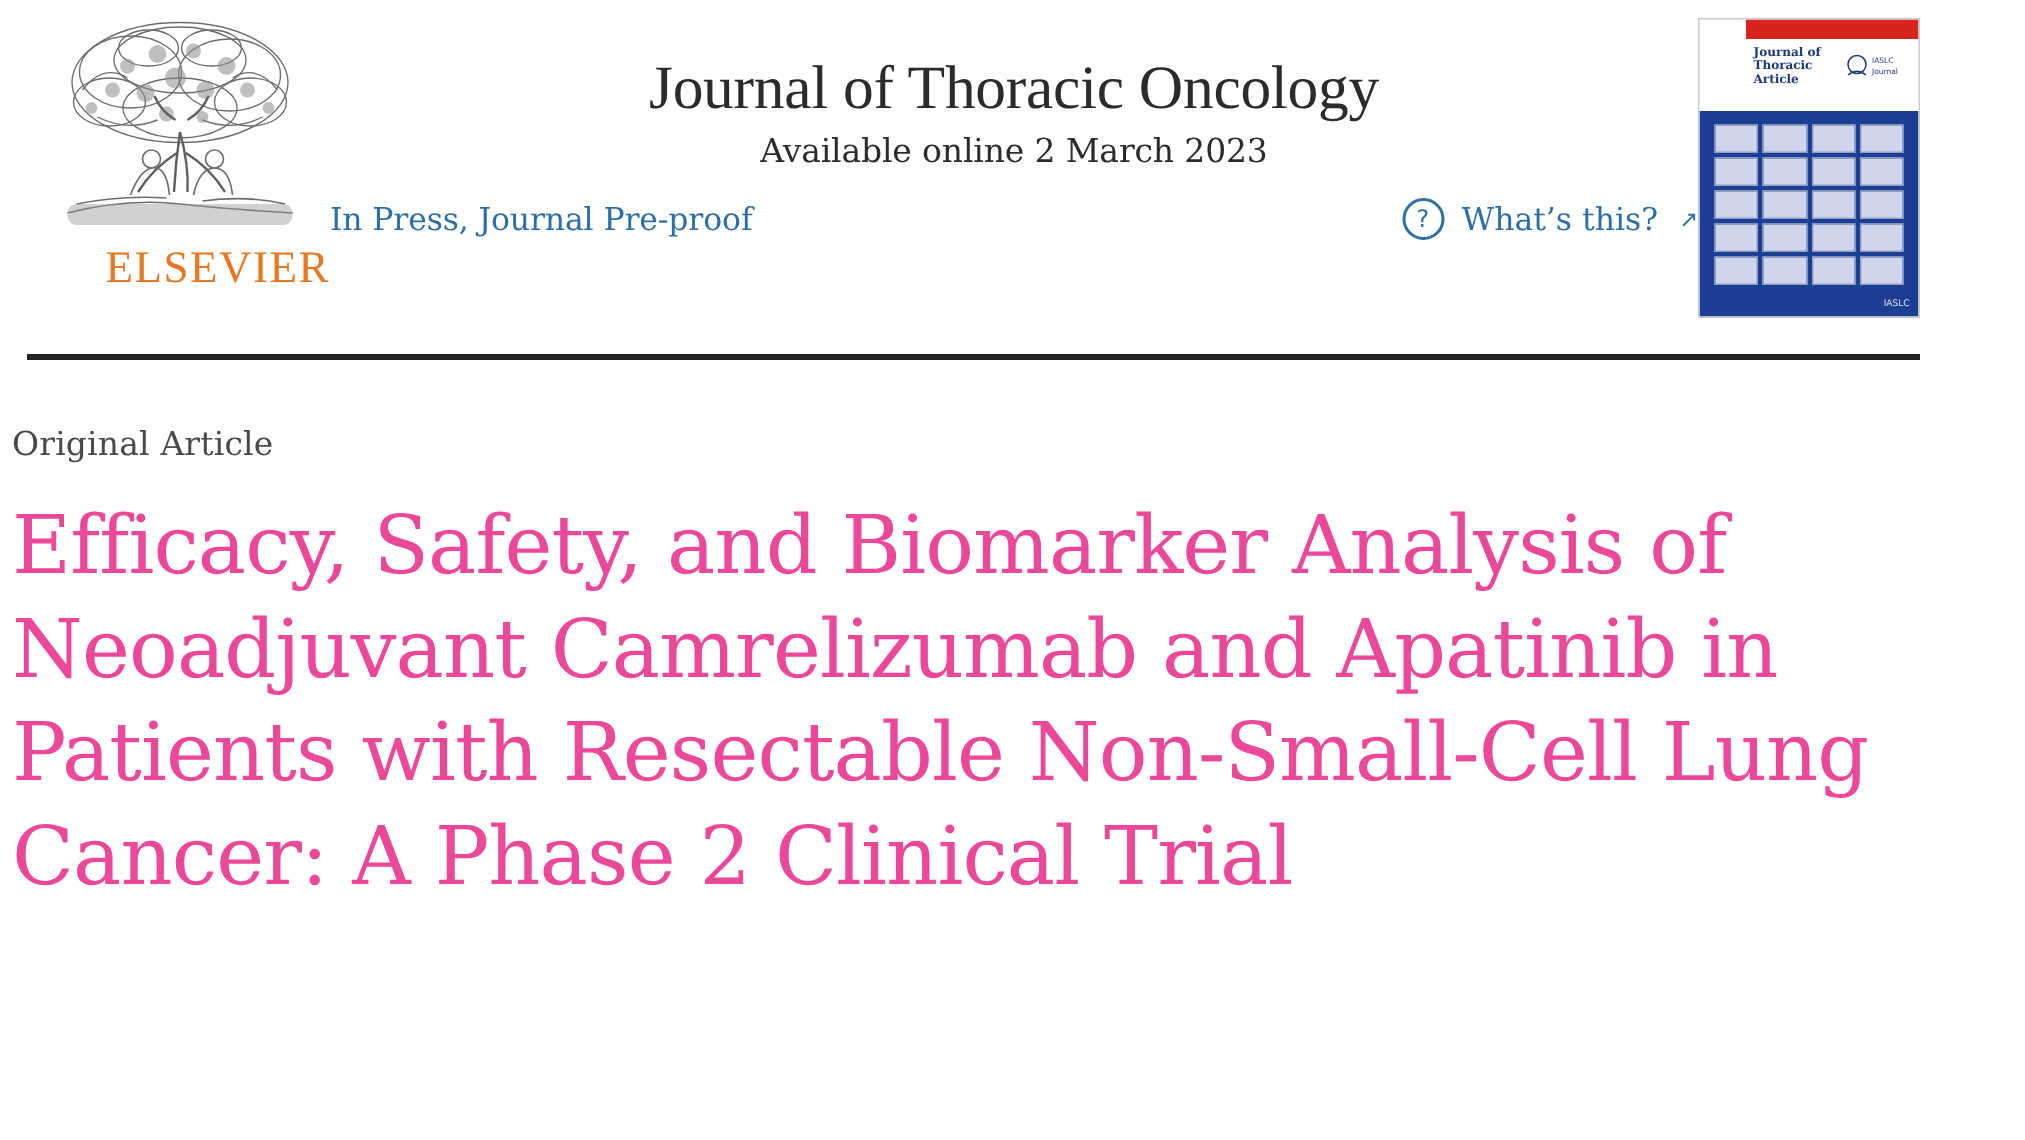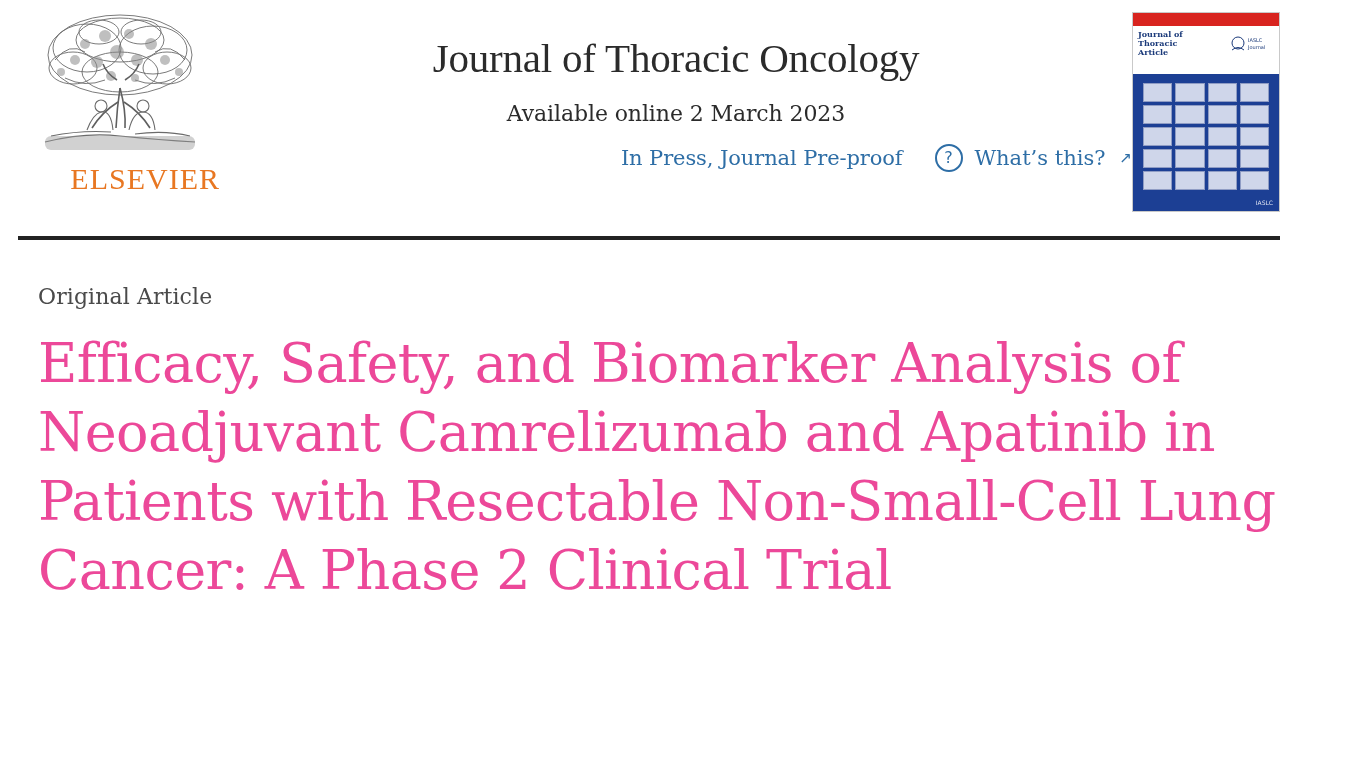--- a/index.html
+++ b/index.html
@@ -140,6 +140,7 @@
     position: relative;
     overflow: hidden;
     box-sizing: border-box;
+    padding-left: 31px;
   }
   .cover-top {
     height: 13px;

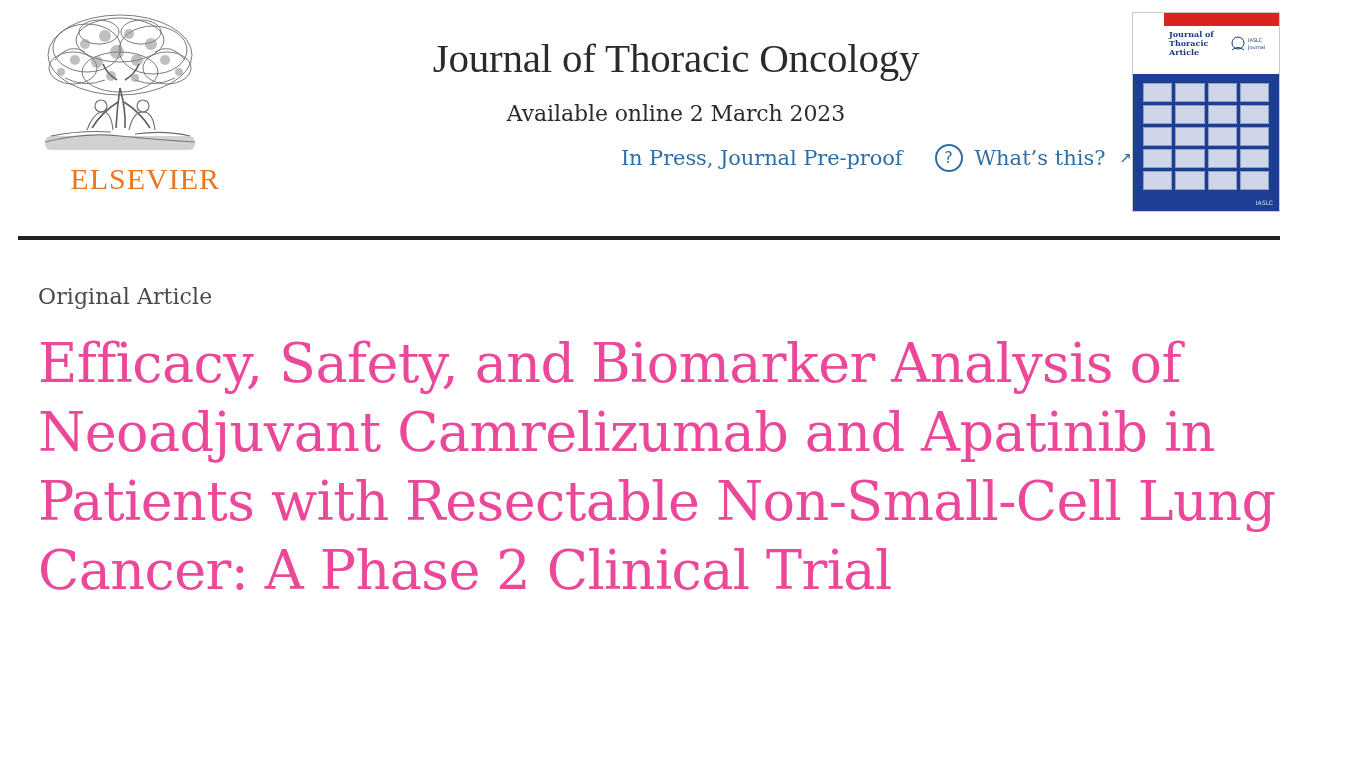--- a/index.html
+++ b/index.html
@@ -83,7 +83,7 @@
     font-family: "DejaVu Serif", serif;
     font-size: 22px;
     color: #2b2b2b;
-    margin-top: 20px;
+    margin-top: 8px;
     letter-spacing: -0.1px;
   }
   .journal-status-row {

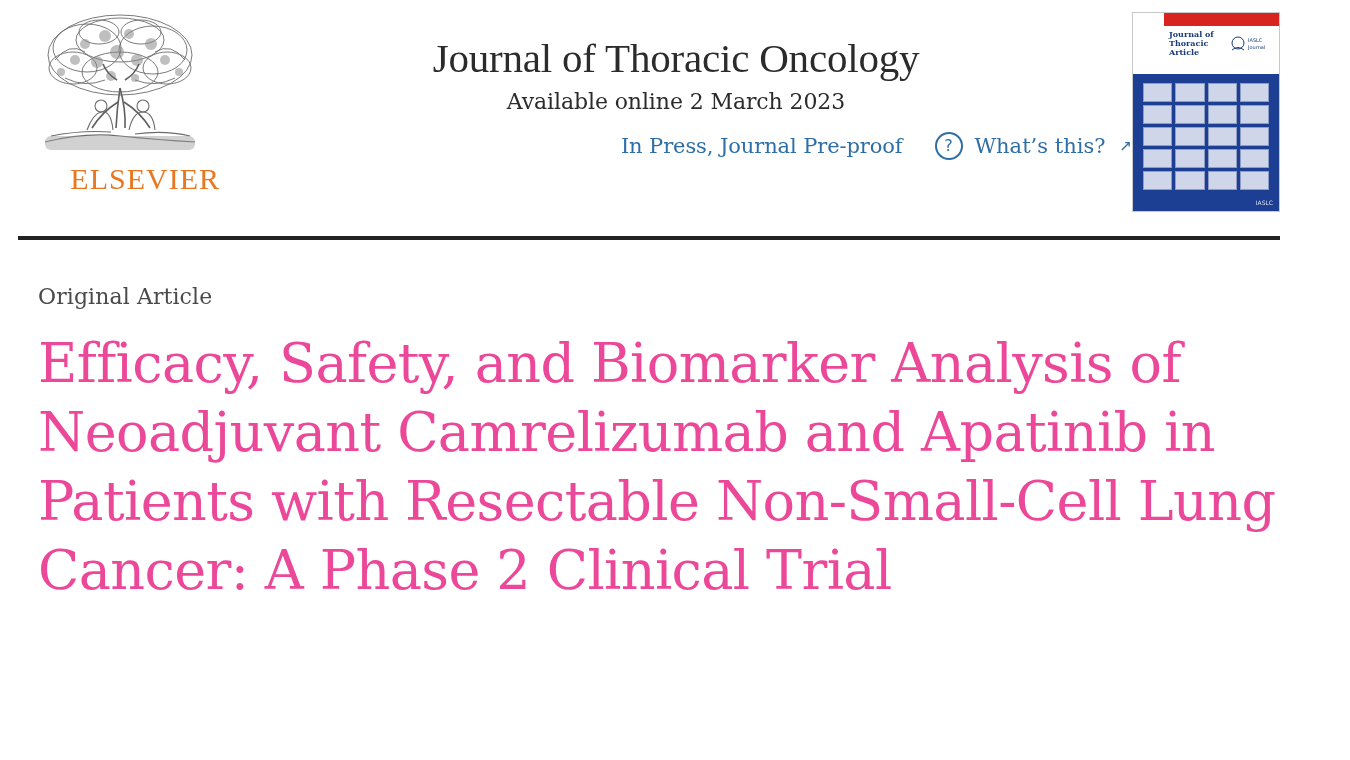--- a/index.html
+++ b/index.html
@@ -90,8 +90,8 @@
     margin-top: 18px;
     display: flex;
     align-items: center;
-    justify-content: flex-end;
-    gap: 32px;
+    justify-content: space-between;
+    gap: 43px;
   }
   .inpress {
     font-family: "DejaVu Serif", serif;

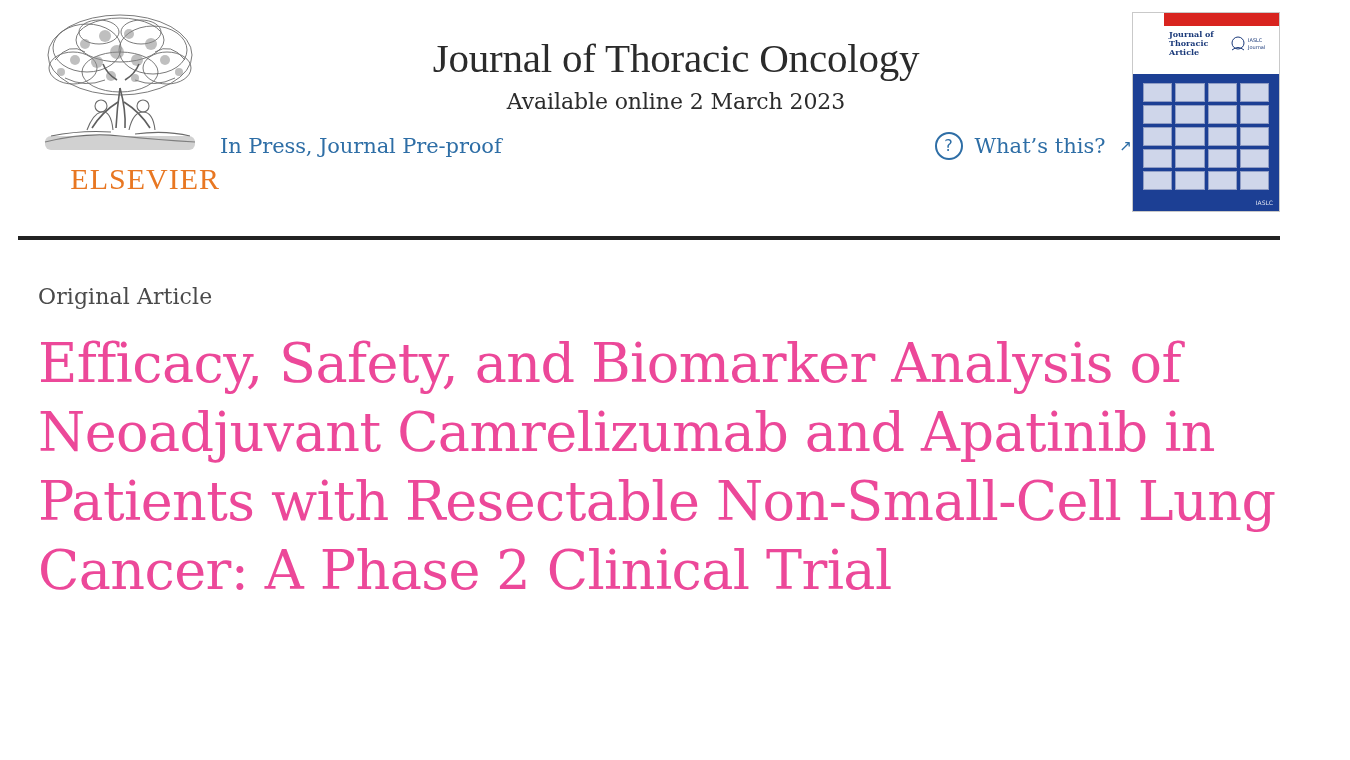--- a/index.html
+++ b/index.html
@@ -196,7 +196,7 @@
 
   
   .article {
-    padding: 62px 70px 0 38px;
+    padding: 62px 70px 0 8px;
   }
   .article-type {
     font-family: "DejaVu Serif", serif;

